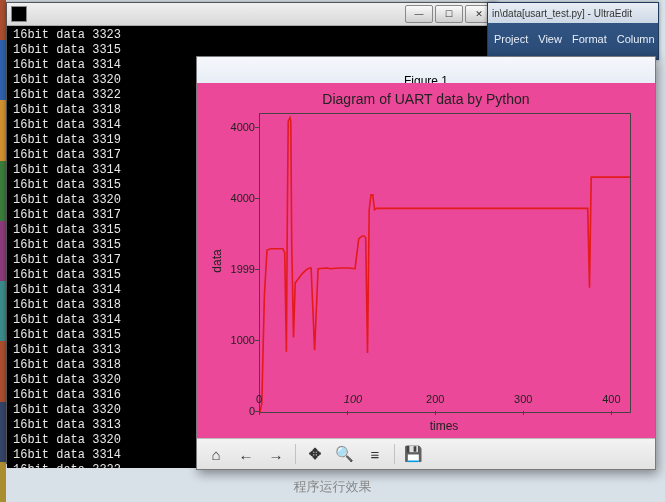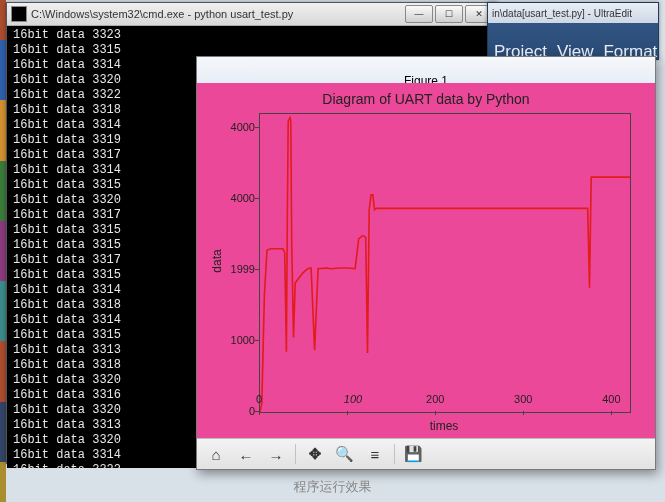--- a/index.html
+++ b/index.html
@@ -132,7 +132,6 @@
 <div class="cmd-window">
   <div class="cmd-titlebar">
     <div class="ico"></div>
-    <span>C:\Windows\system32\cmd.exe - python  usart_test.py</span>
     <span class="spacer"></span>
     <div class="wbtns">
       <div class="wbtn">—</div>

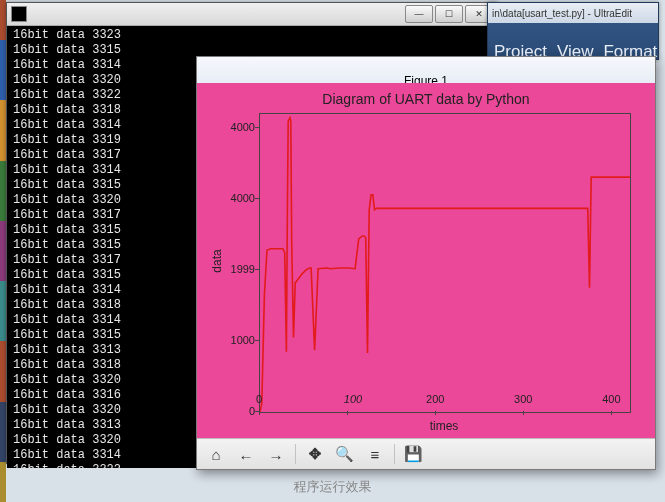--- a/index.html
+++ b/index.html
@@ -64,7 +64,7 @@
     display:flex; align-items:center; font-size:10px; color:#333; padding:0 4px;
   }
   .ue-titlebar .spacer{flex:1;}
-  .ue-menu { display:flex; gap:10px; padding:19px 6px; color:#e8eef8; font-size:17px; }
+  .ue-menu { display:flex; gap:10px; padding:10px 6px; color:#e8eef8; font-size:11px; }
   .ue-menu span{cursor:default;}
   .ue-icons { display:flex; gap:4px; padding:2px 6px;}
   .ue-icons .ic { width:16px;height:16px; background:#5a7aa8; border:1px solid #3a5a84; border-radius:2px;}

